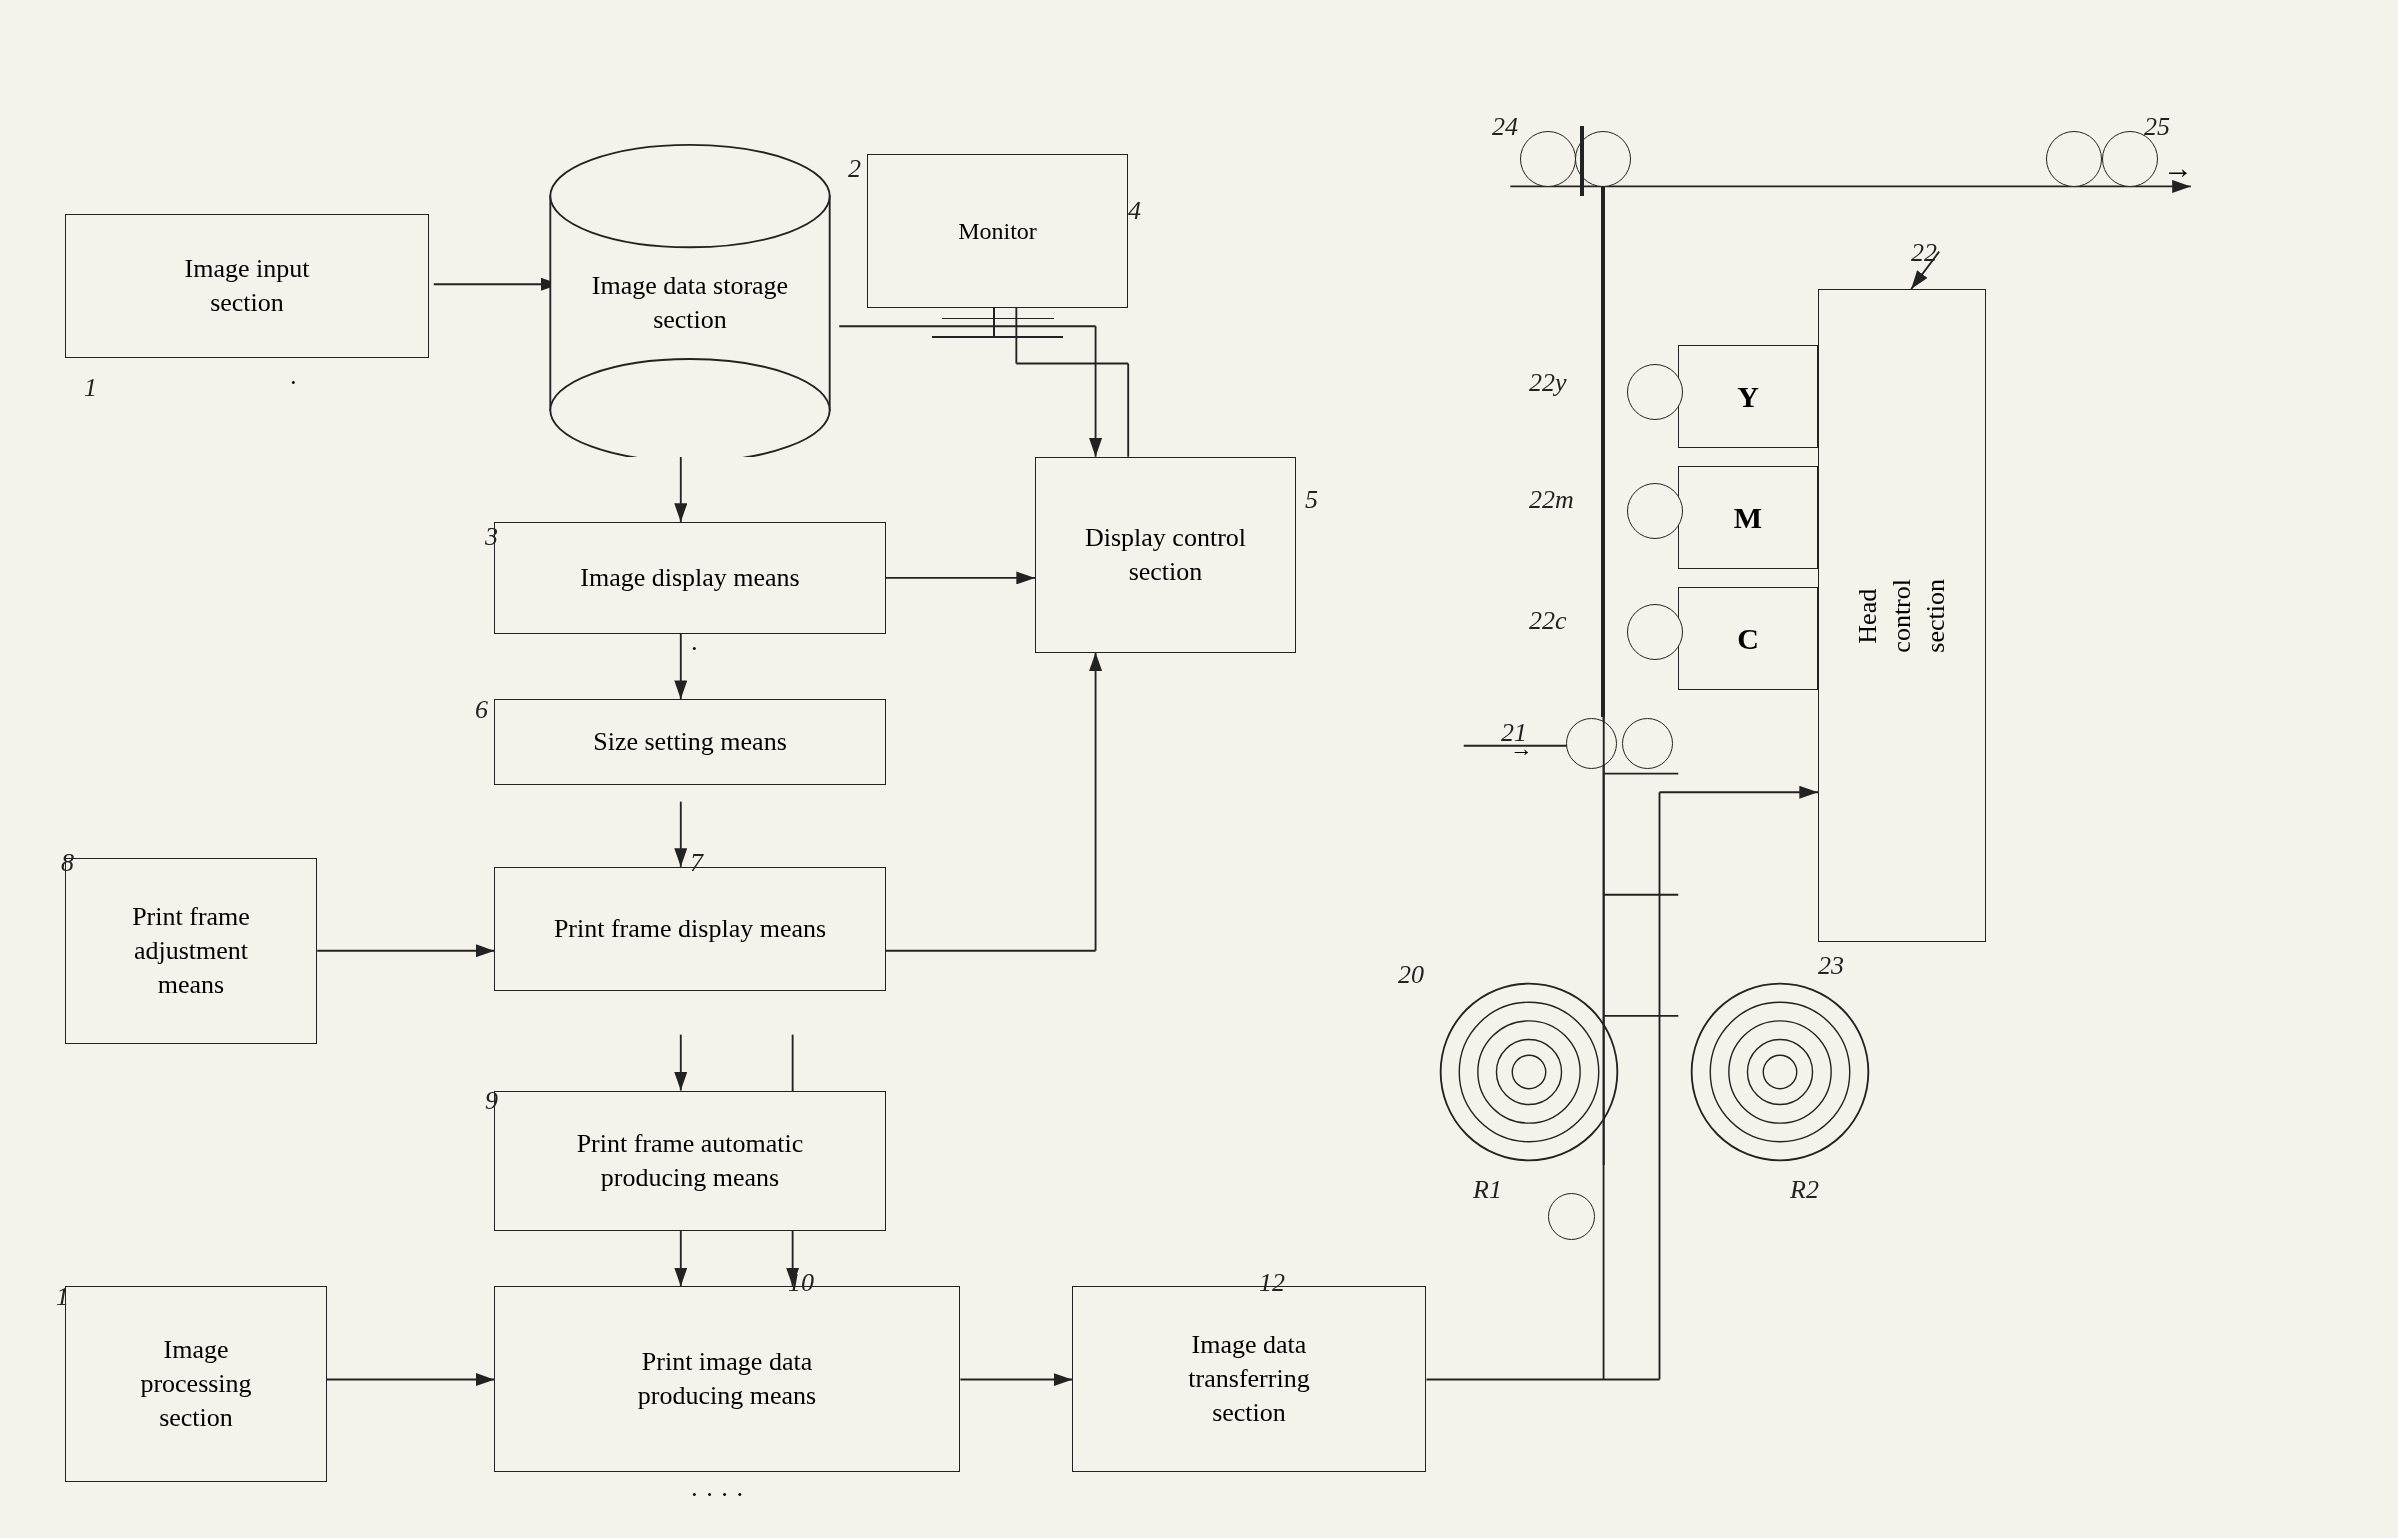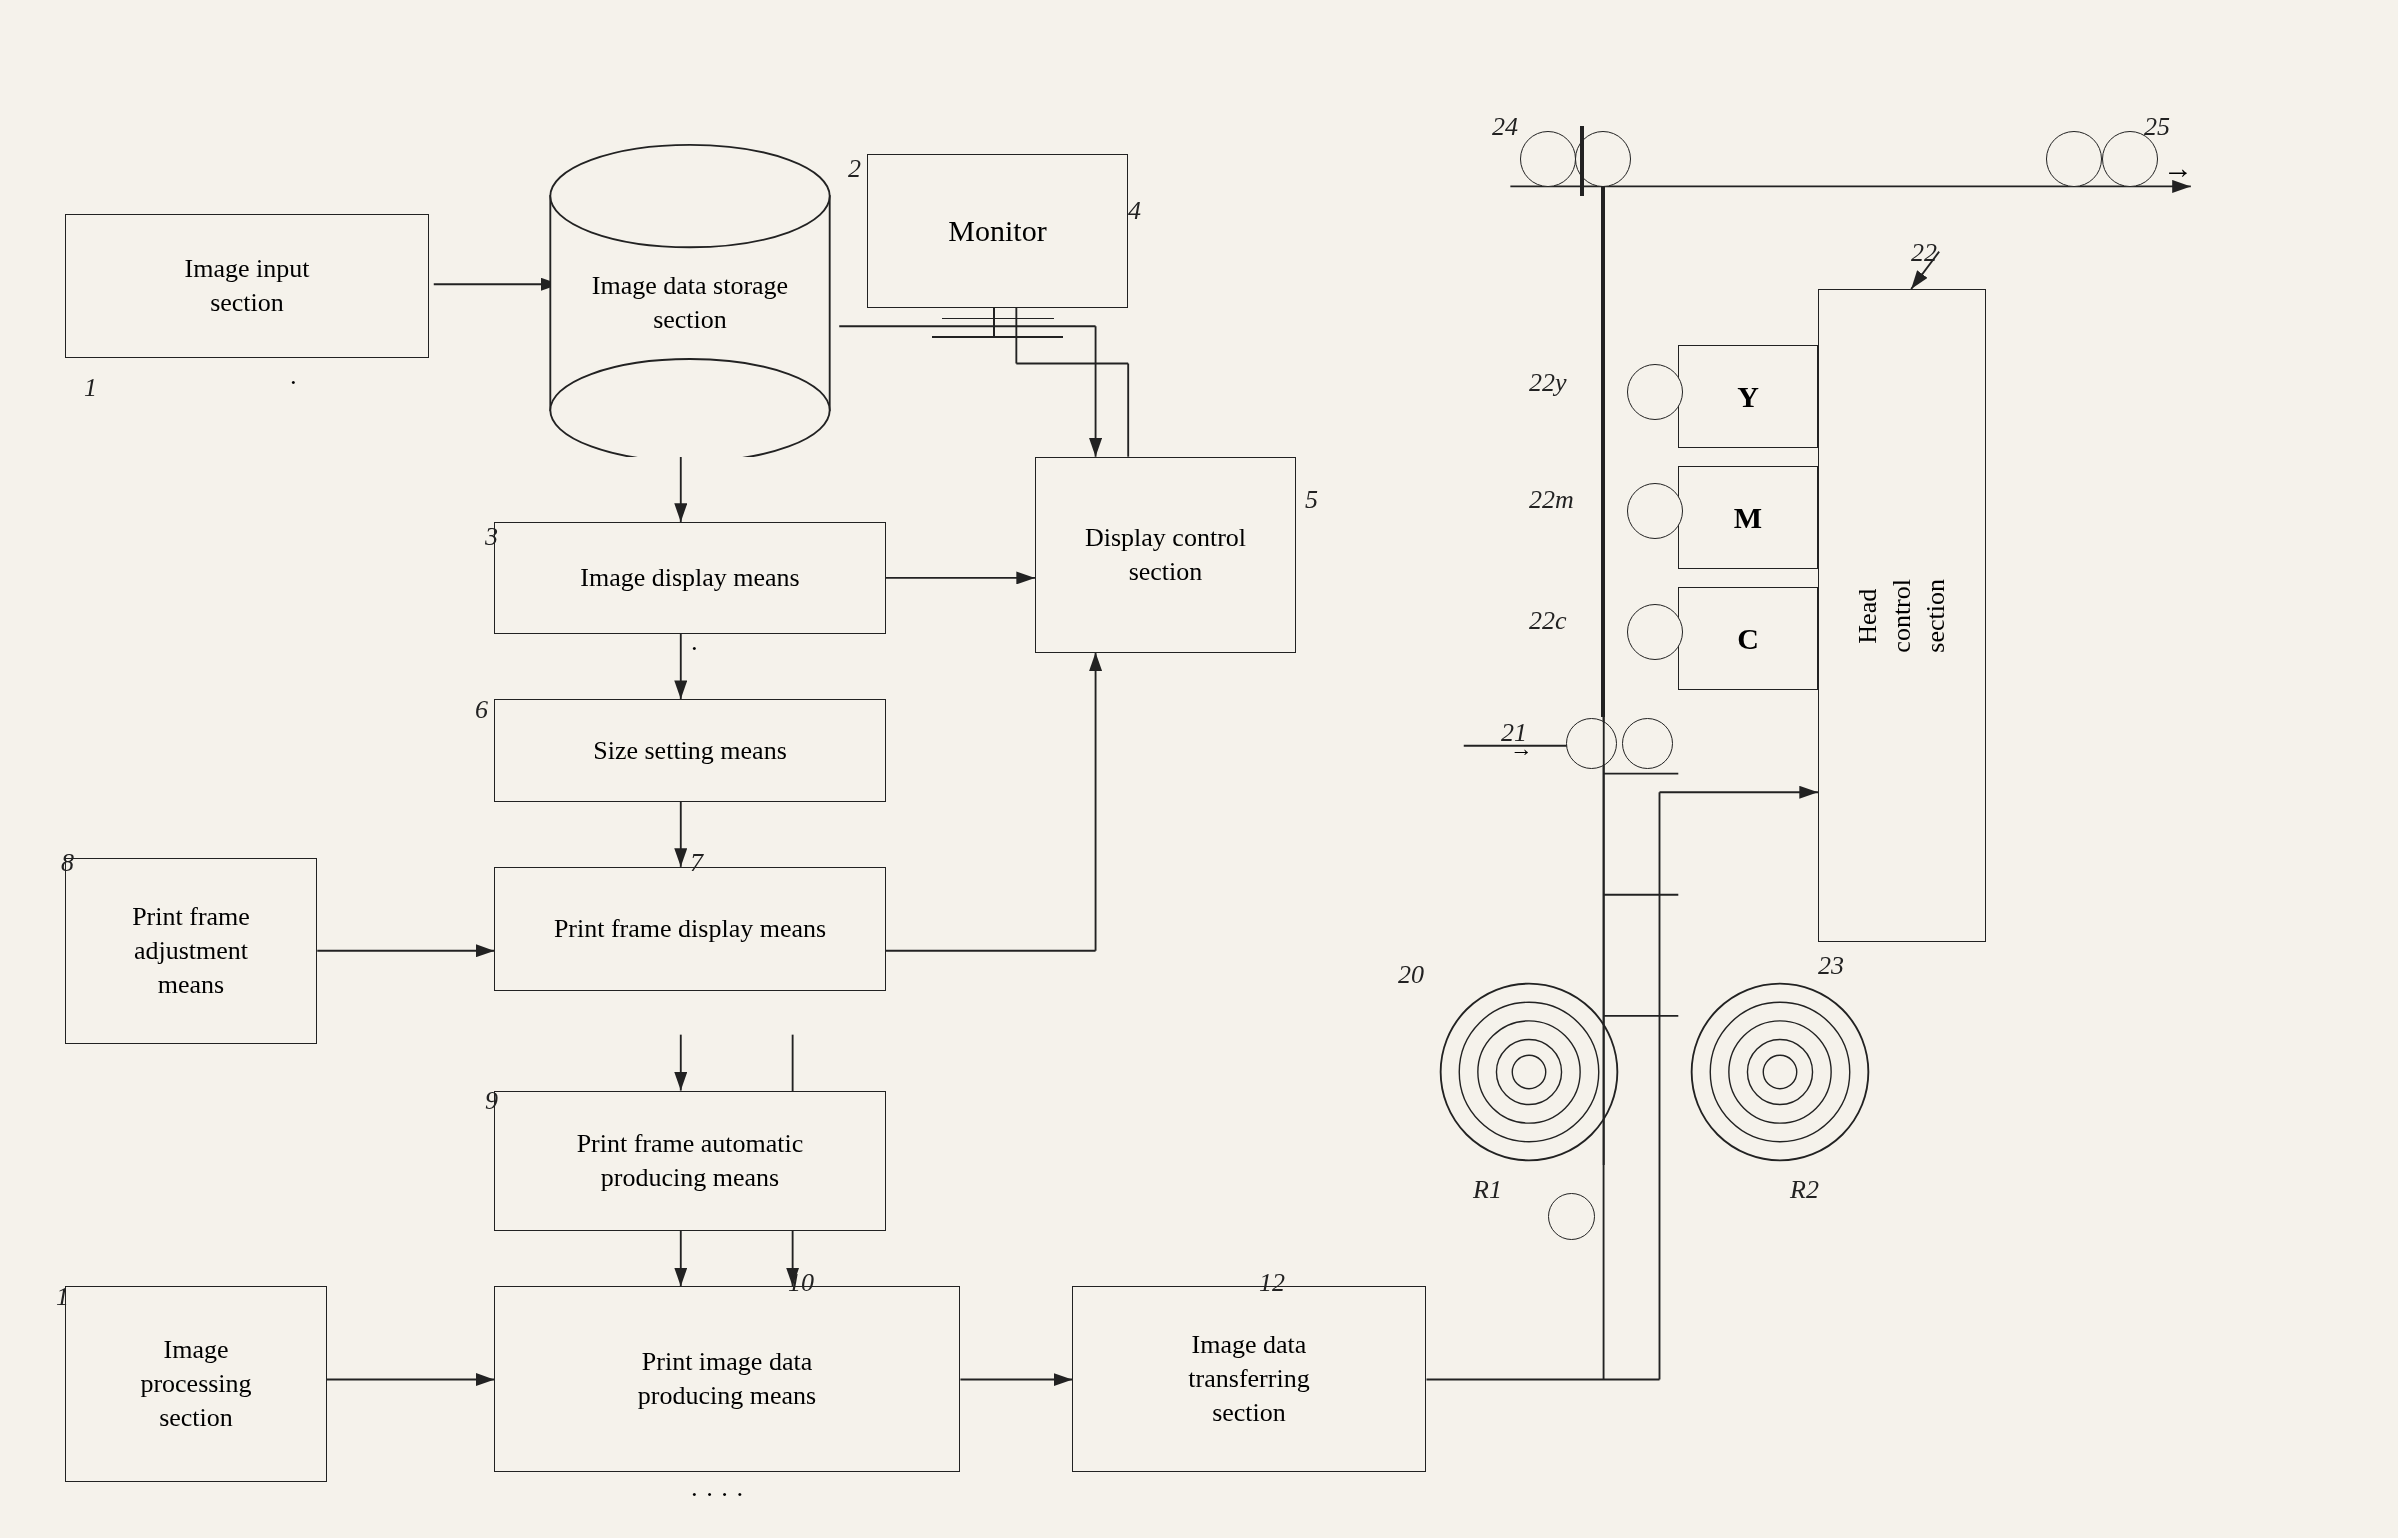--- a/index.html
+++ b/index.html
@@ -70,7 +70,7 @@
       align-items: center;
       justify-content: center;
       text-align: center;
-      font-size: 30px;
+      font-size: 24px;
     }
     
     .circle-el {

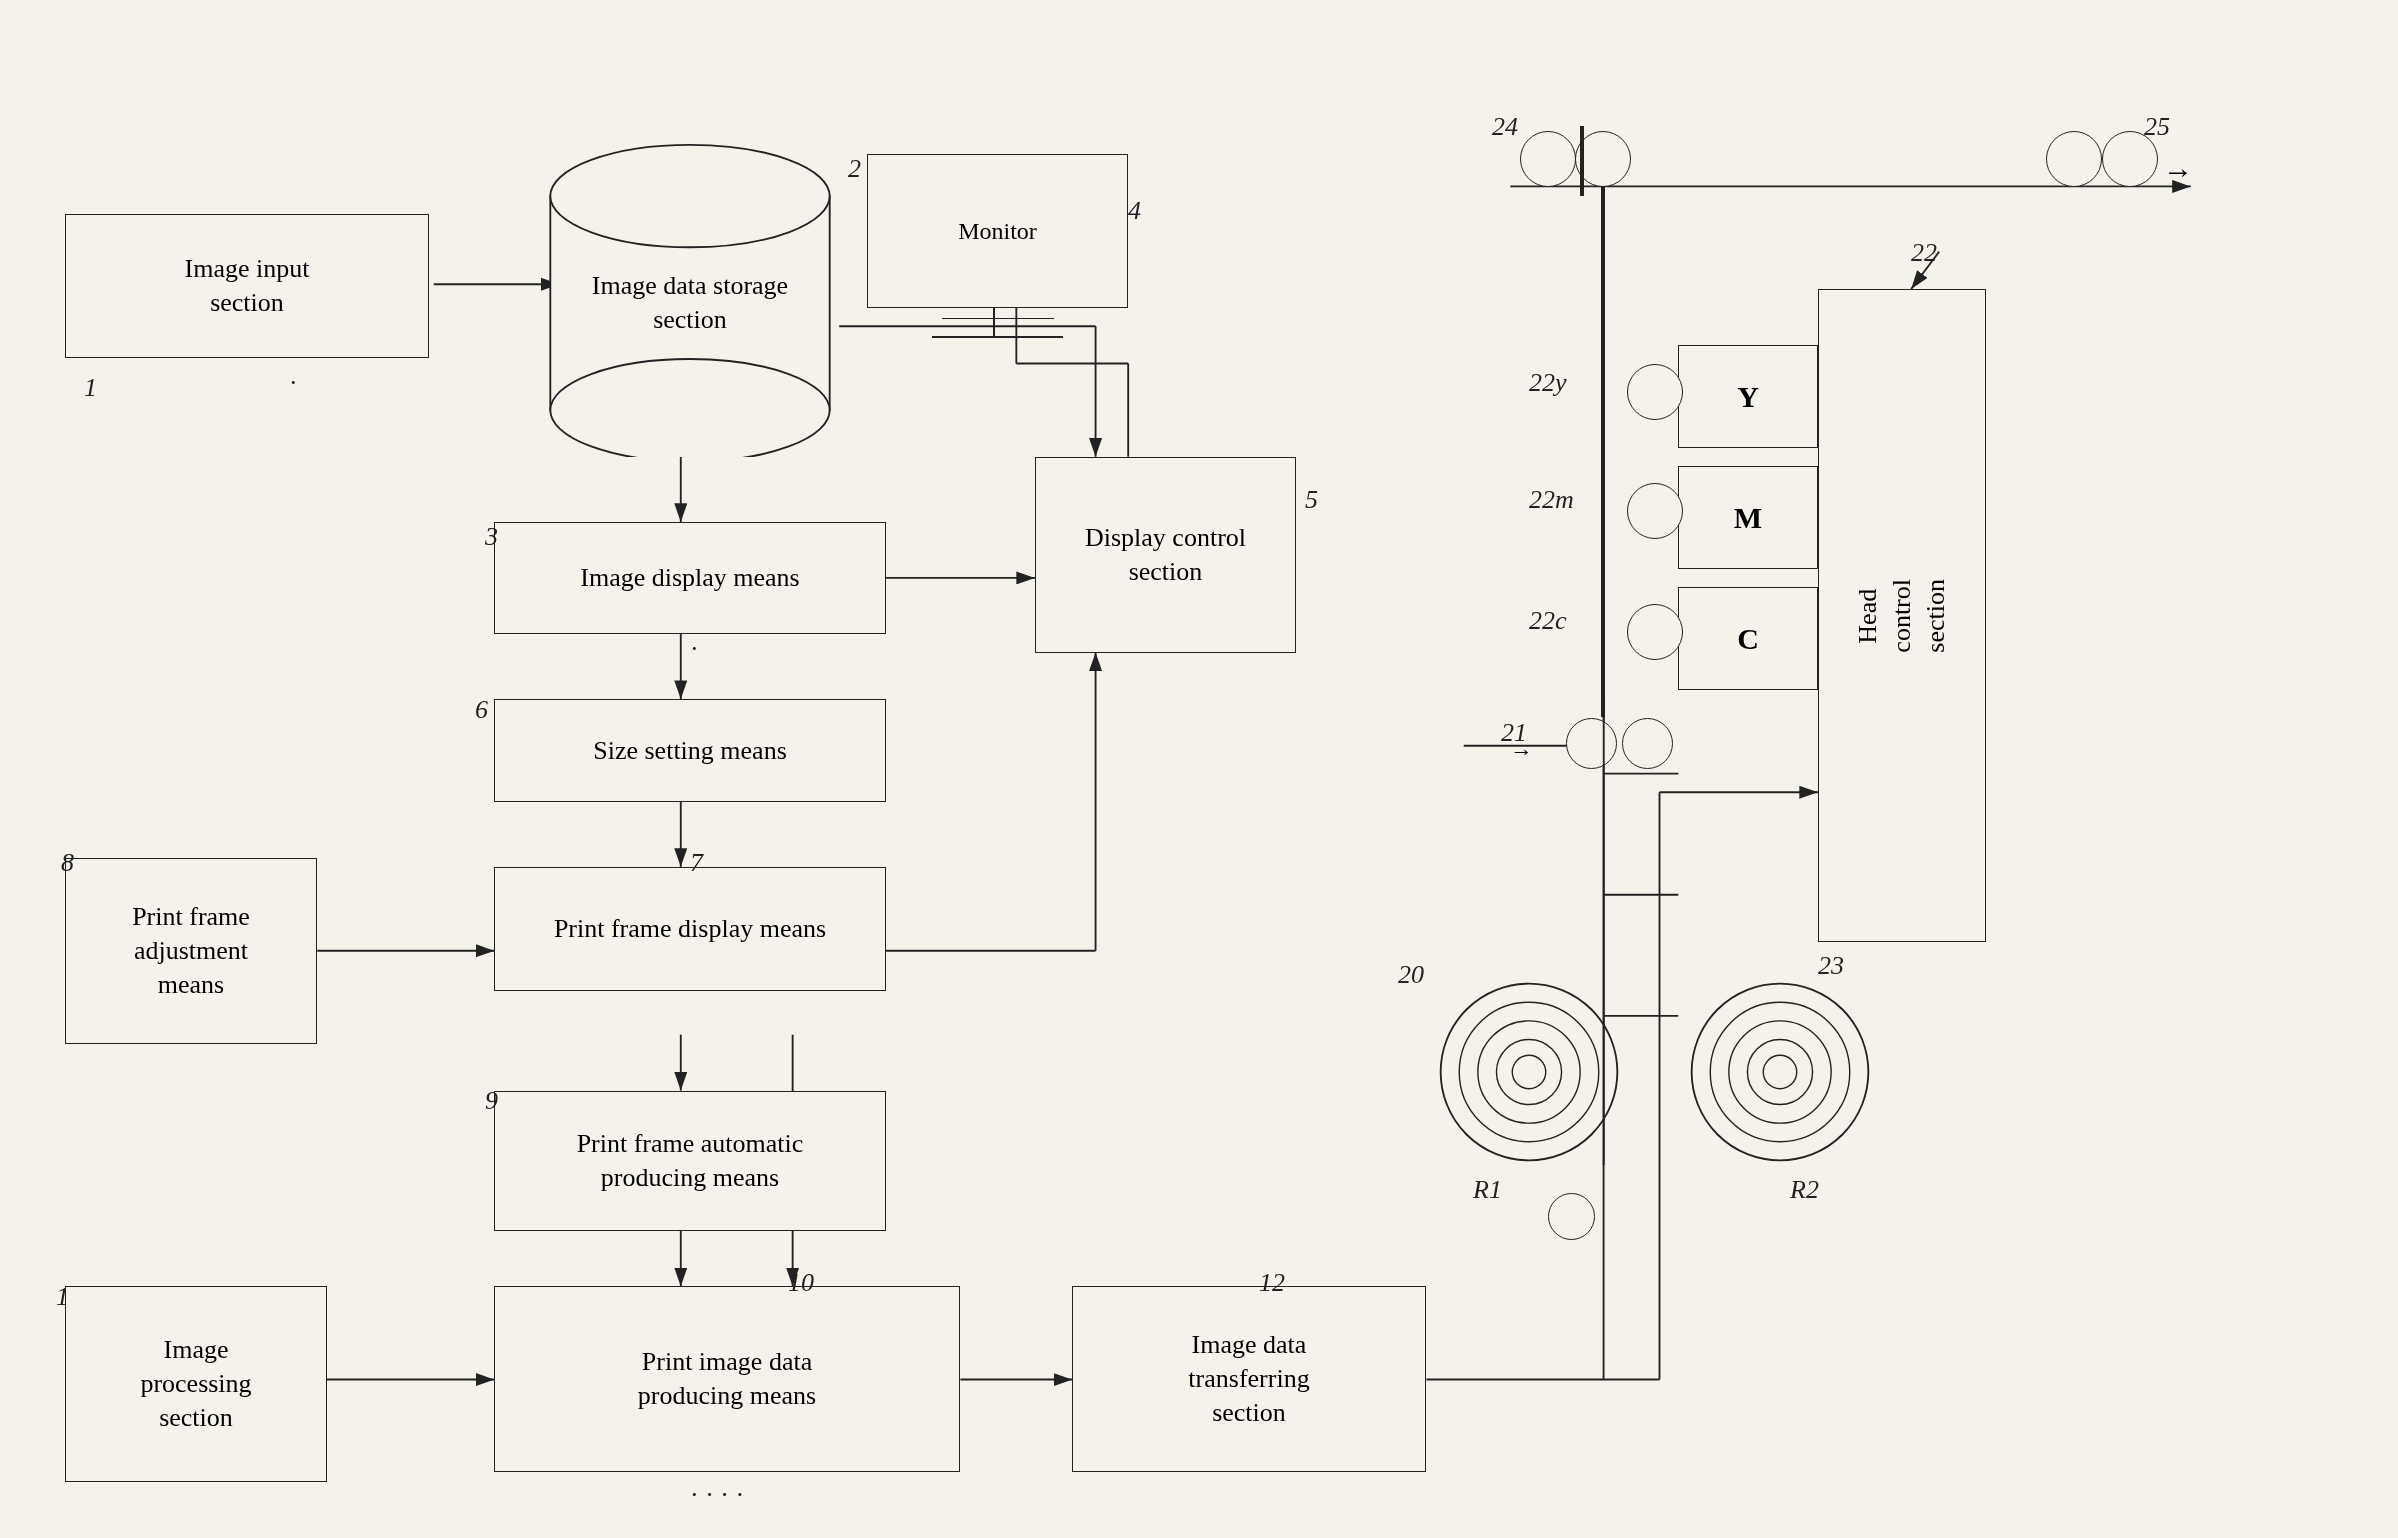--- a/index.html
+++ b/index.html
@@ -206,7 +206,7 @@
     <span>5</span>
   </div>
 
-  <div class="box" style="left:494px; top:699px; width:392px; height:103px;">
+  <div class="box" style="left:494px; top:699px; width:392px; height:86px;">
     <span>Size setting means</span>
   </div>
   <div class="label" style="left:475px; top:695px;">

